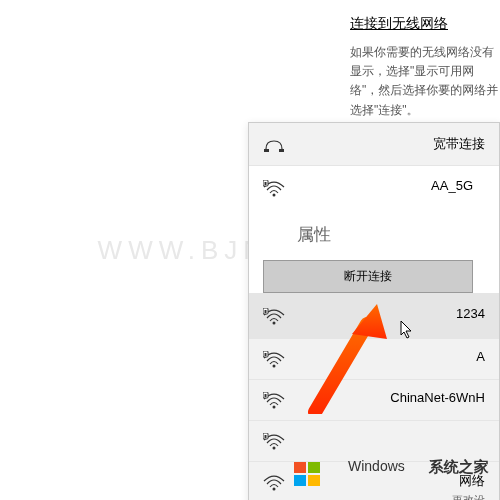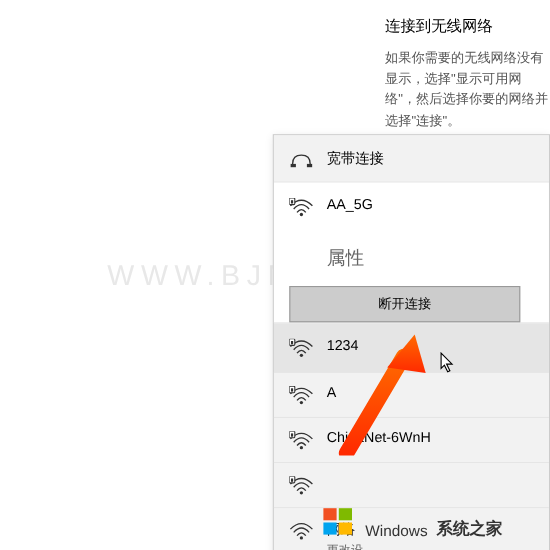--- a/index.html
+++ b/index.html
@@ -9,7 +9,7 @@
     .bg-text-inner { color: #e8e8e8; font-size: 26px; letter-spacing: 6px; font-weight: 400; }
     
     .header-section { position: absolute; top: 15px; left: 350px; right: 0; }
-    .header-title { font-size: 14px; color: #000; margin-bottom: 10px; }
+    .header-title { font-size: 14px; color: #000; margin-bottom: 10px; text-decoration: underline; }
     .header-desc { font-size: 12px; color: #555; line-height: 1.6; }
     
     .popup { position: absolute; right: 0; top: 122px; width: 252px; background: #f2f2f2; border: 1px solid #ccc; box-shadow: 0 2px 8px rgba(0,0,0,0.1); }

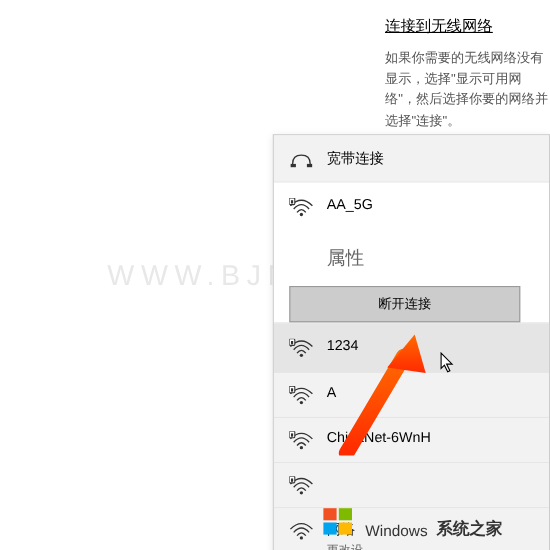--- a/index.html
+++ b/index.html
@@ -20,7 +20,7 @@
     .section.selected { background: #e5e5e5; padding: 12px 14px; }
     .section.network-item { padding: 10px 14px; background: #f2f2f2; }
     
-    .row { display: flex; align-items: flex-start; gap: 12px; }
+    .row { display: flex; align-items: flex-start; gap: 12px; text-align: right; }
     .icon-slot { width: 22px; flex-shrink: 0; display: flex; justify-content: center; padding-top: 2px; }
     .info { flex: 1; }
     .net-name { font-size: 13px; color: #000; }

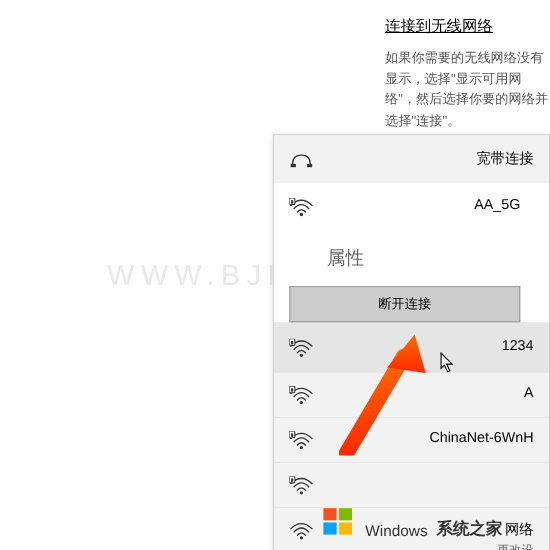--- a/index.html
+++ b/index.html
@@ -32,7 +32,7 @@
     
     .arrow-overlay { position: absolute; left: 297px; top: 284px; pointer-events: none; }
     
-    .logo-bar { position: absolute; left: 292px; bottom: 10px; display: flex; align-items: flex-end; gap: 8px; }
+    .logo-bar { position: absolute; left: 292px; bottom: 10px; display: flex; align-items: flex-start; gap: 24px; }
     .win-logo { width: 32px; height: 32px; }
     .logo-text1 { font-size: 14px; color: #333; }
     .logo-text2 { font-size: 15px; color: #333; font-weight: 700; }

